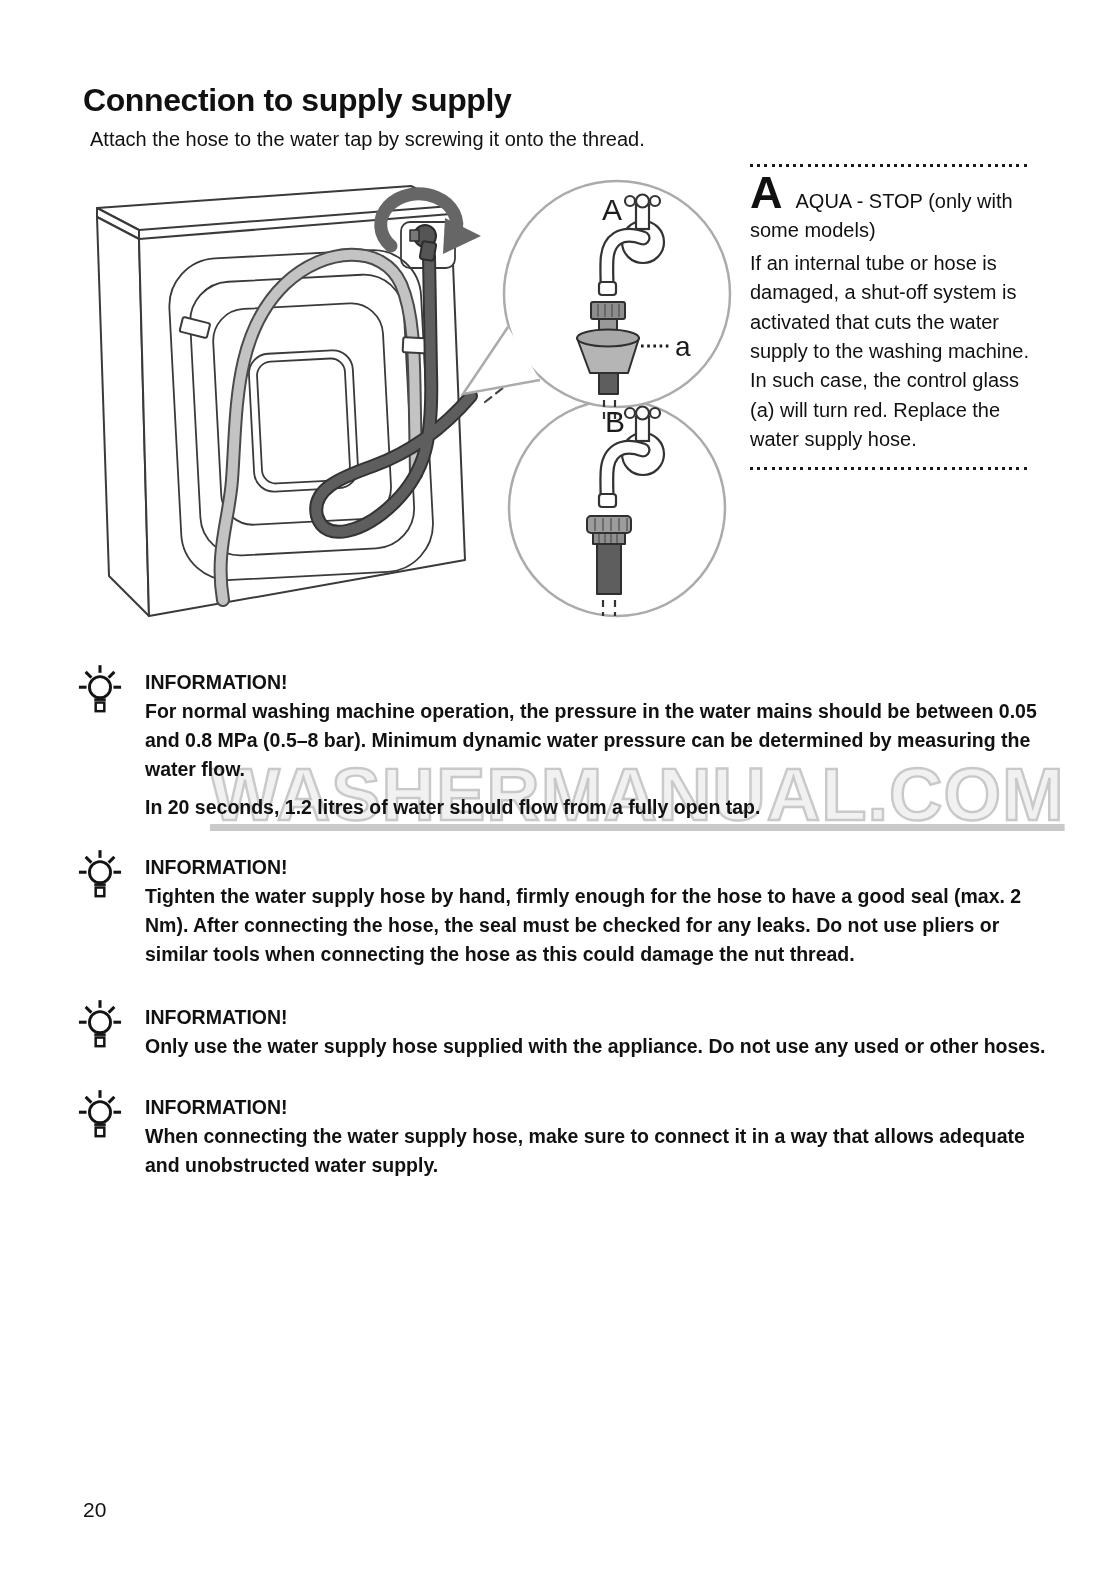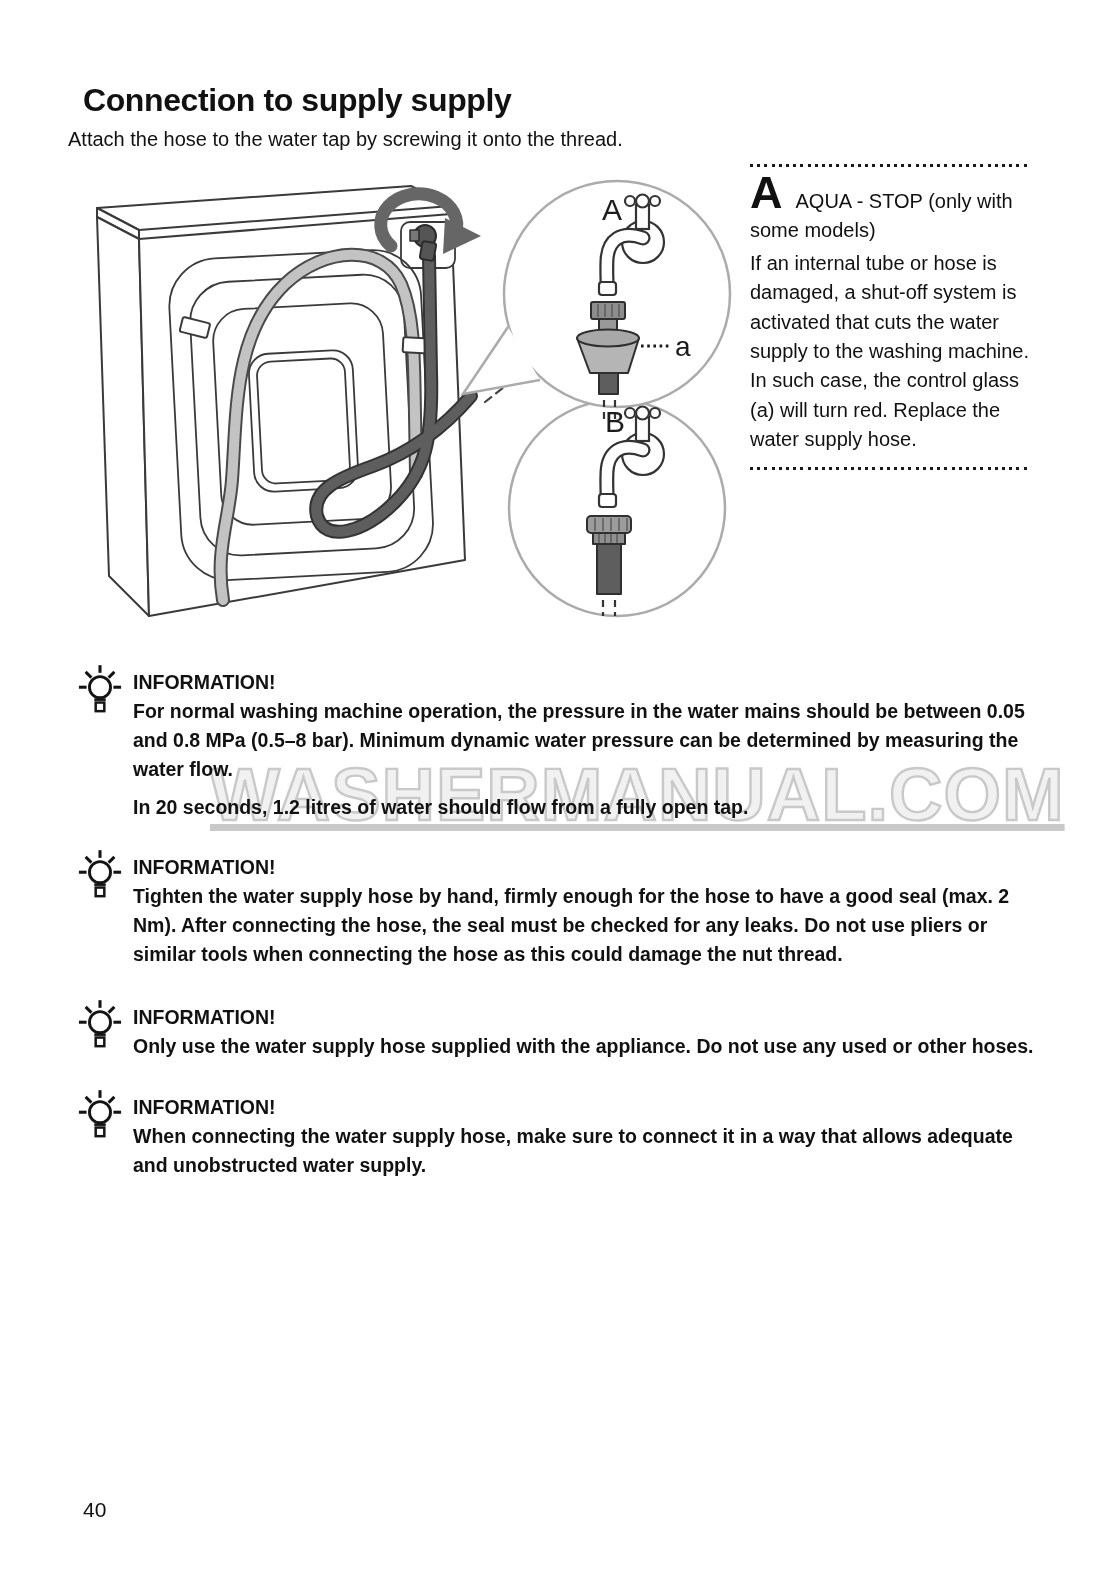--- a/index.html
+++ b/index.html
@@ -17,7 +17,7 @@
     position:absolute; left:83px; top:82px; margin:0;
     font-size:32px; font-weight:bold; letter-spacing:-0.4px;
   }
-  .subtitle { position:absolute; left:68px; top:128px; margin:0; font-size:20px; }
+  .subtitle { position:absolute; left:90px; top:128px; margin:0; font-size:20px; }
   .figure-wrap { position:absolute; left:85px; top:172px; width:650px; height:470px; }
   .figure-svg { display:block; width:650px; height:470px; font-family:"Liberation Sans","DejaVu Sans",sans-serif; }
   .callout-letter { font-size:30px; fill:#1c1c1c; text-anchor:middle; }

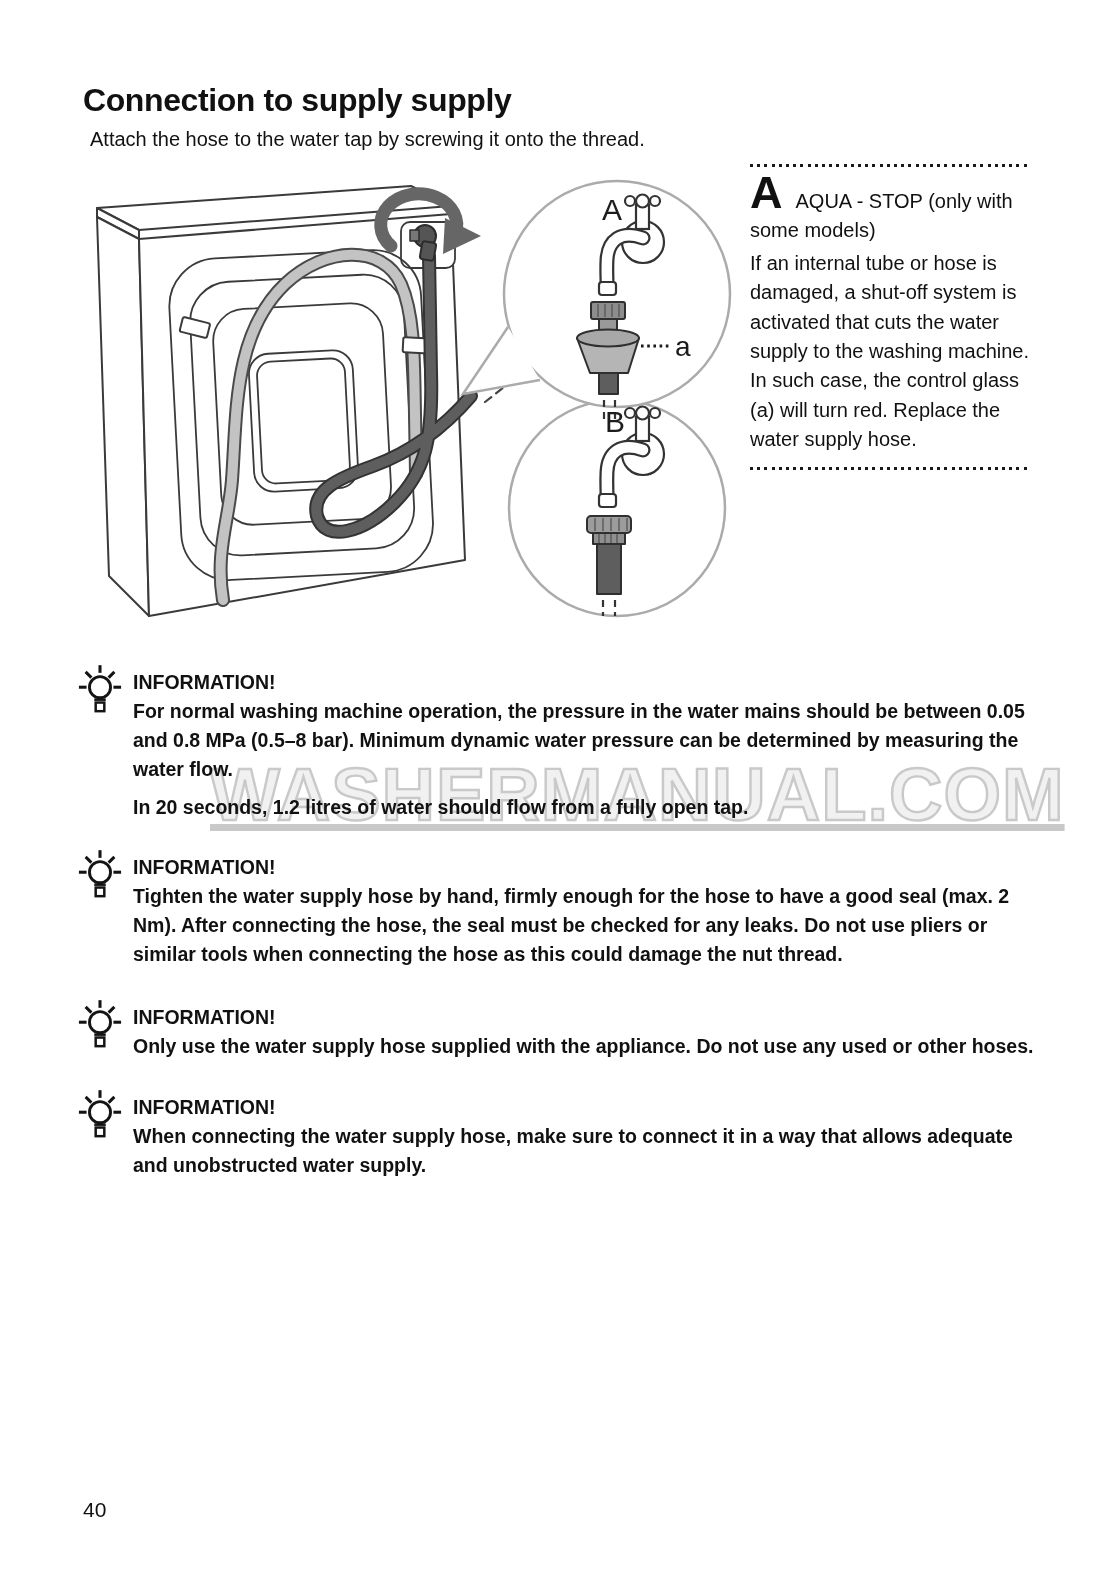--- a/index.html
+++ b/index.html
@@ -31,7 +31,7 @@
   .big-letter { font-size:45px; font-weight:bold; line-height:29.4px; margin-right:13px; }
   .sec-body { margin:3px 0 12px 0; }
 
-  .info-block { position:absolute; left:77px; display:flex; align-items:flex-start; }
+  .info-block { position:absolute; left:77px; display:flex; align-items:flex-start;gap:12px; }
   .bulb { width:46px; height:56px; flex:0 0 auto; margin:-4px 10px 0 0; }
   .info-text { width:912px; font-size:19.5px; line-height:29px; }
   .info-text h3 { margin:0; font-size:19.5px; font-weight:bold; }

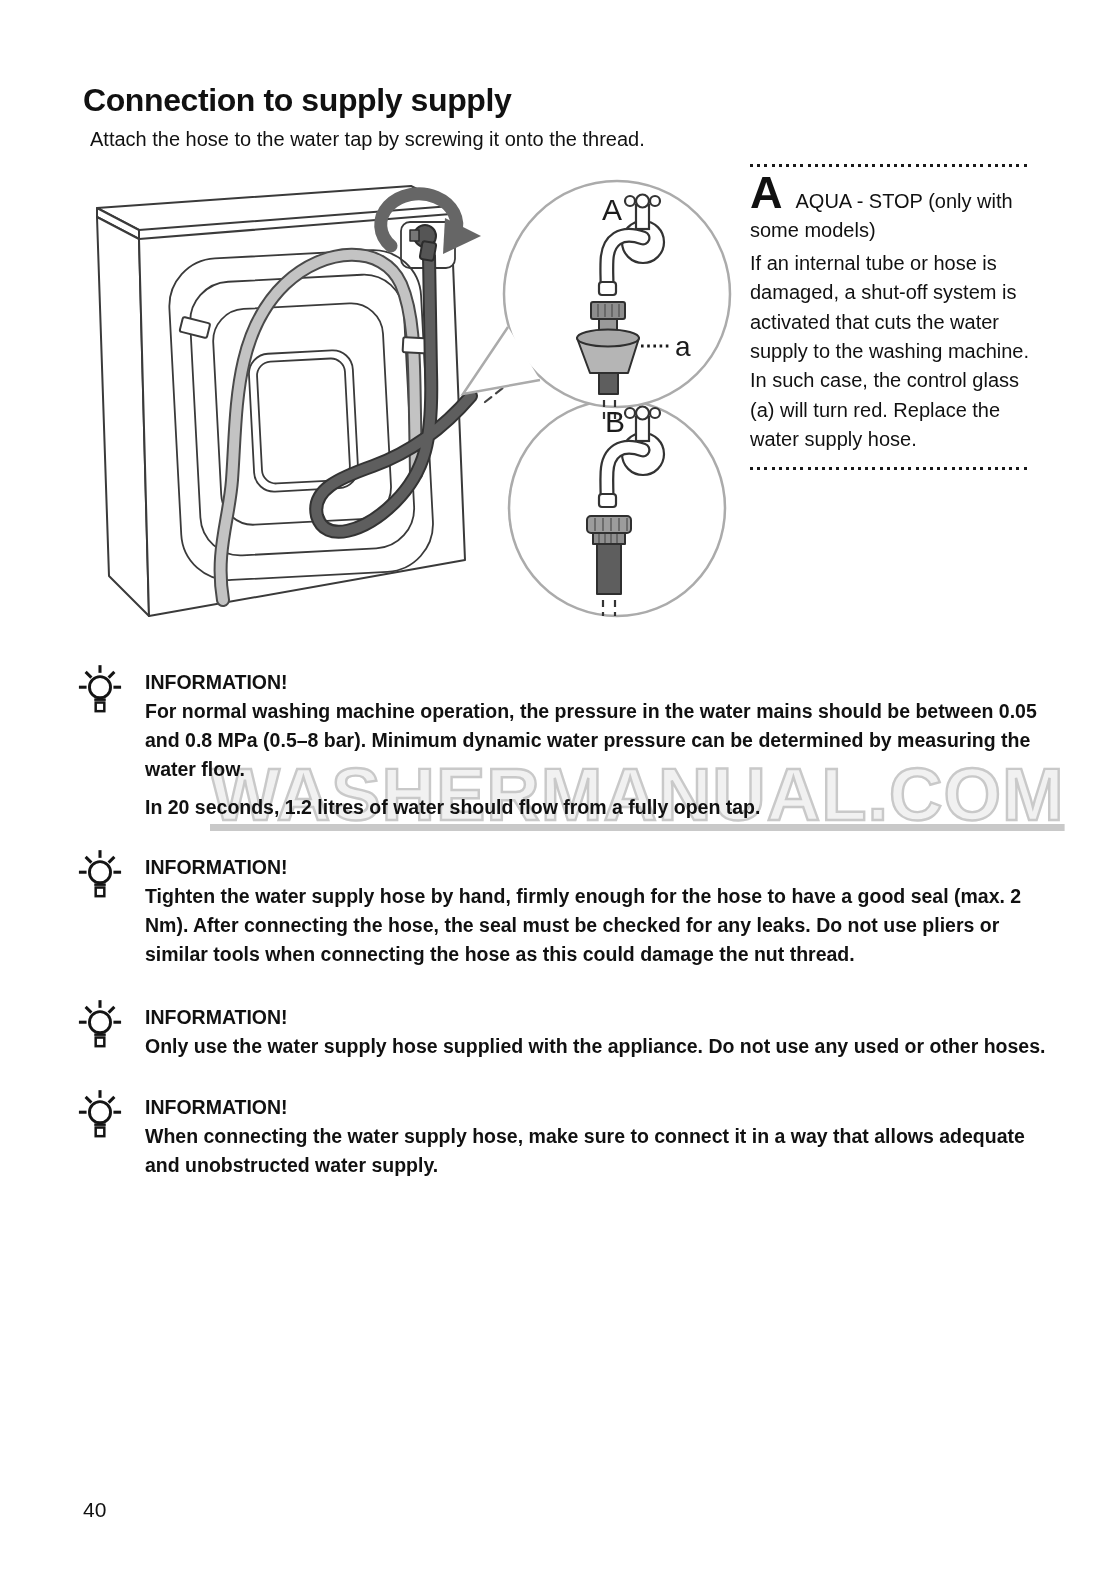--- a/index.html
+++ b/index.html
@@ -191,7 +191,7 @@
     </div>
   </section>
 
-  <p class="page-number">40</p>
+  <p class="page-number">20</p>
 
 </div>
 

